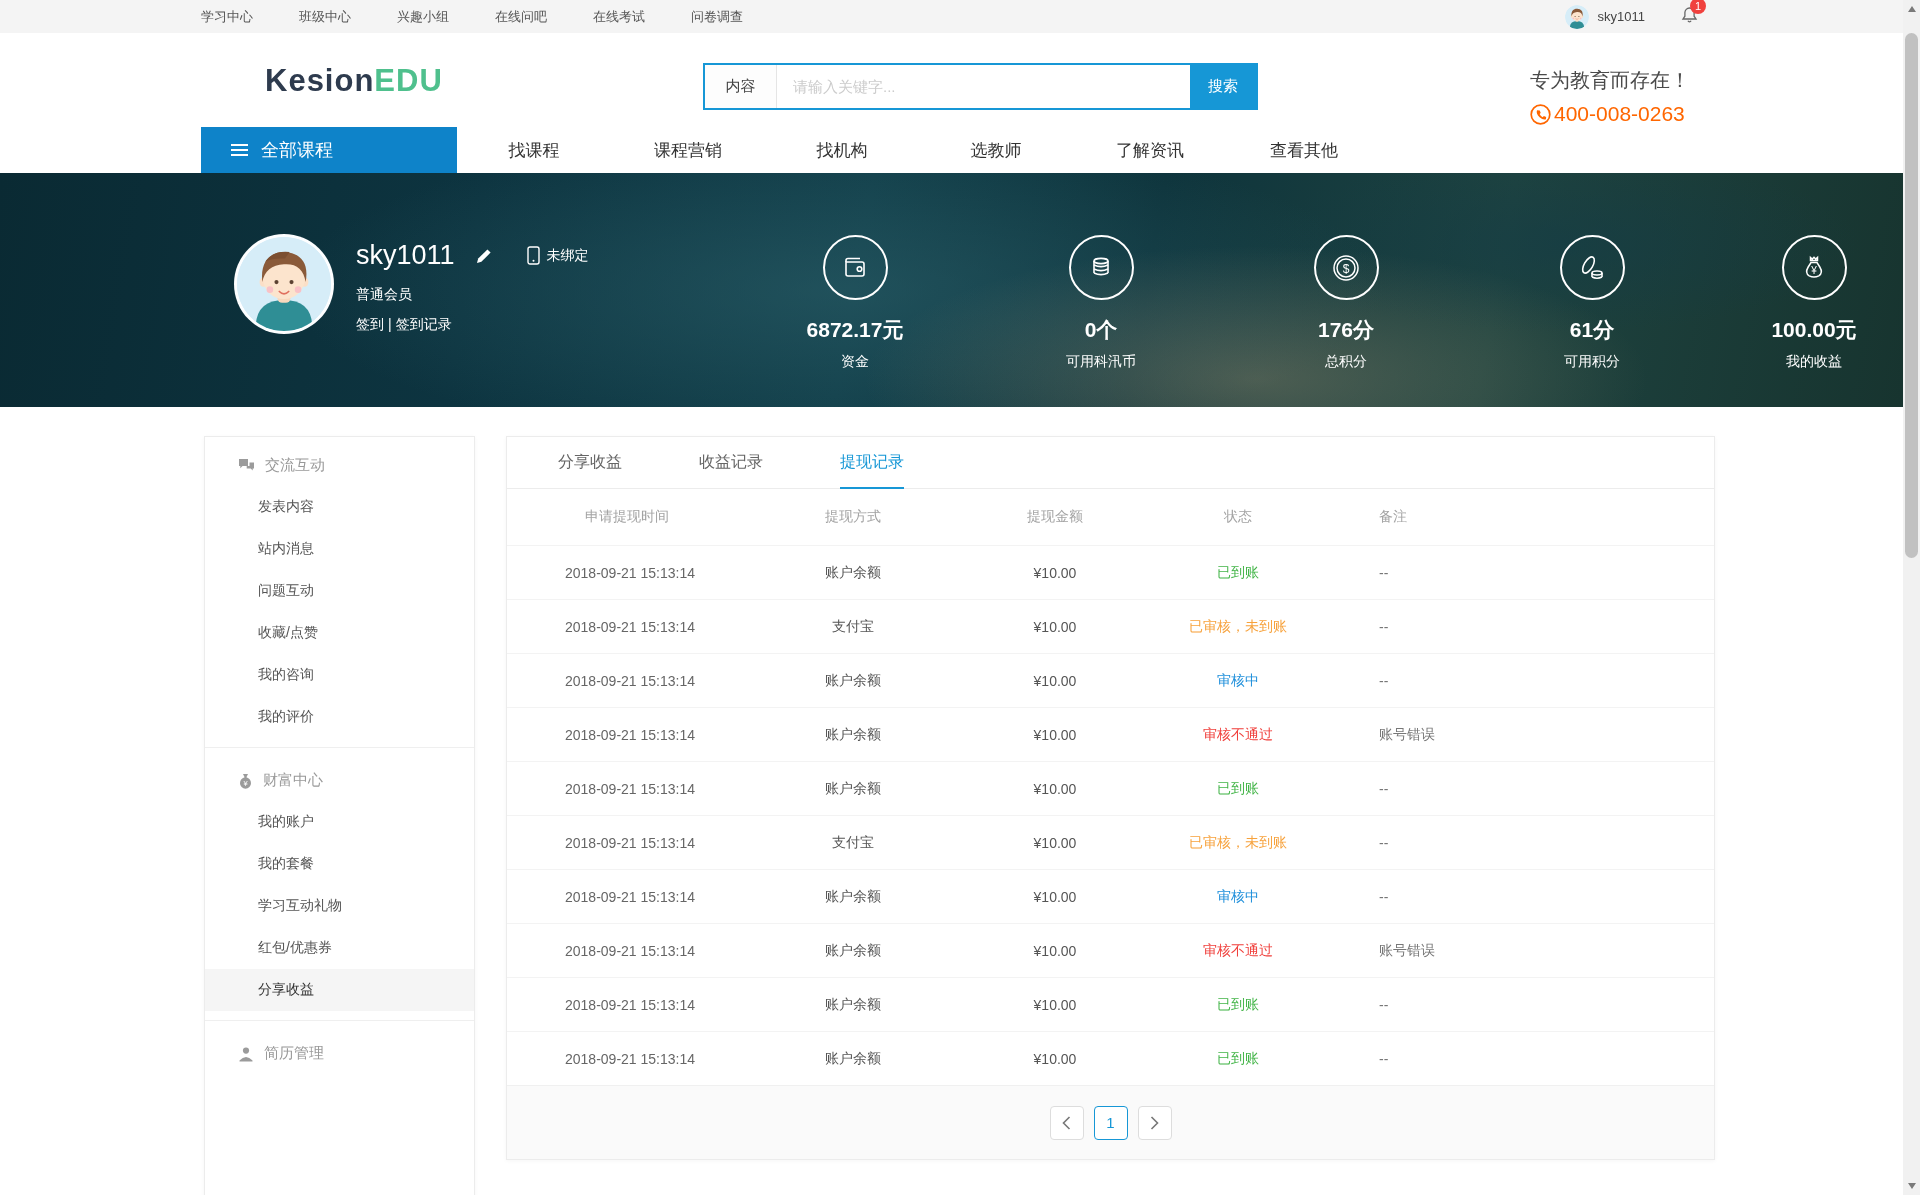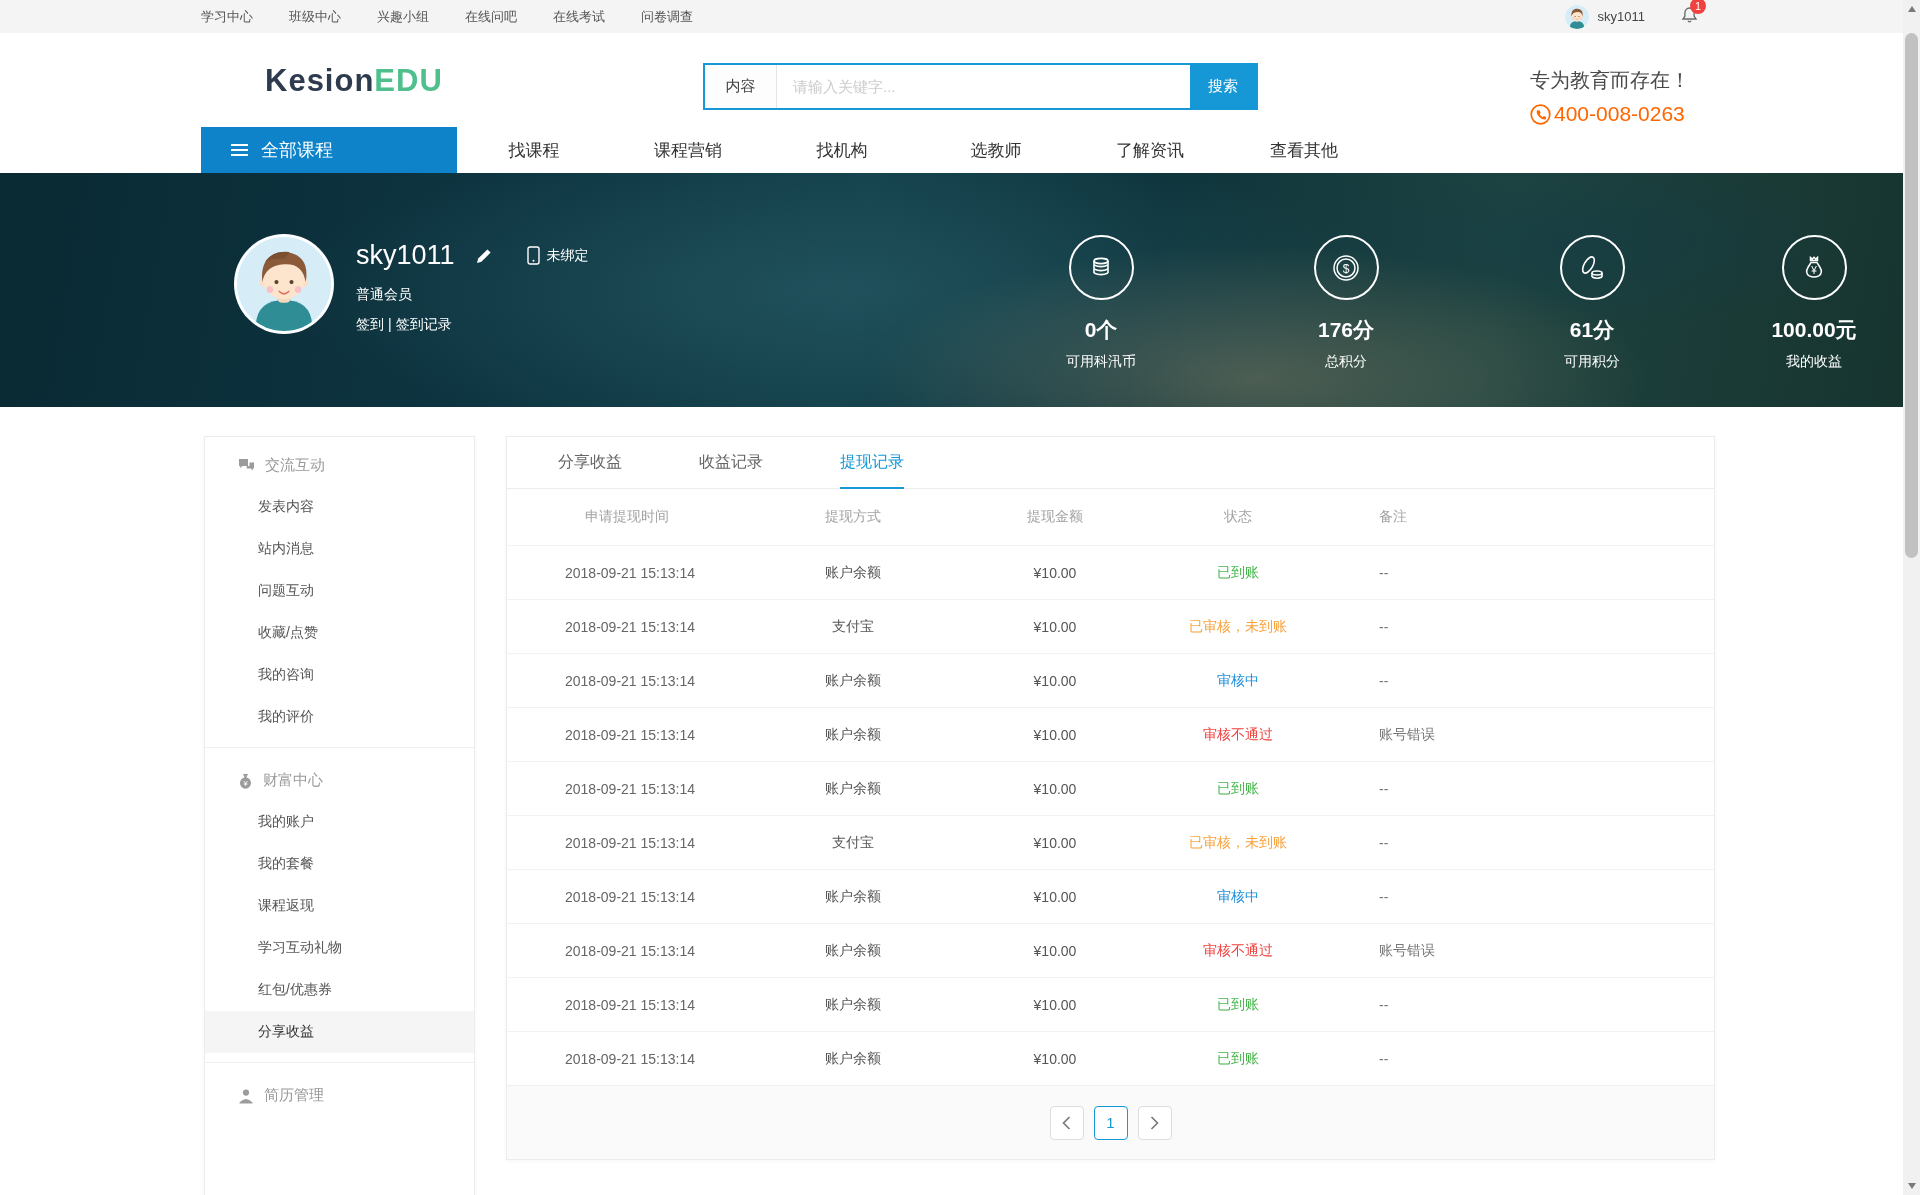--- a/index.html
+++ b/index.html
@@ -8,7 +8,7 @@
 
   
   .topbar{position:absolute;top:0;left:0;width:1903px;height:33px;background:#f4f4f4;display:flex;align-items:center;font-size:13px;color:#555;}
-  .topbar-menu{display:flex;margin-left:201px;gap:36px;}
+  .topbar-menu{display:flex;margin-left:201px;gap:46px;}
   .topbar-link{cursor:pointer;}
   .topbar-right{margin-left:auto;margin-right:205px;display:flex;align-items:center;}
   .mini-avatar{width:24px;height:24px;border-radius:50%;overflow:hidden;flex:0 0 24px;}

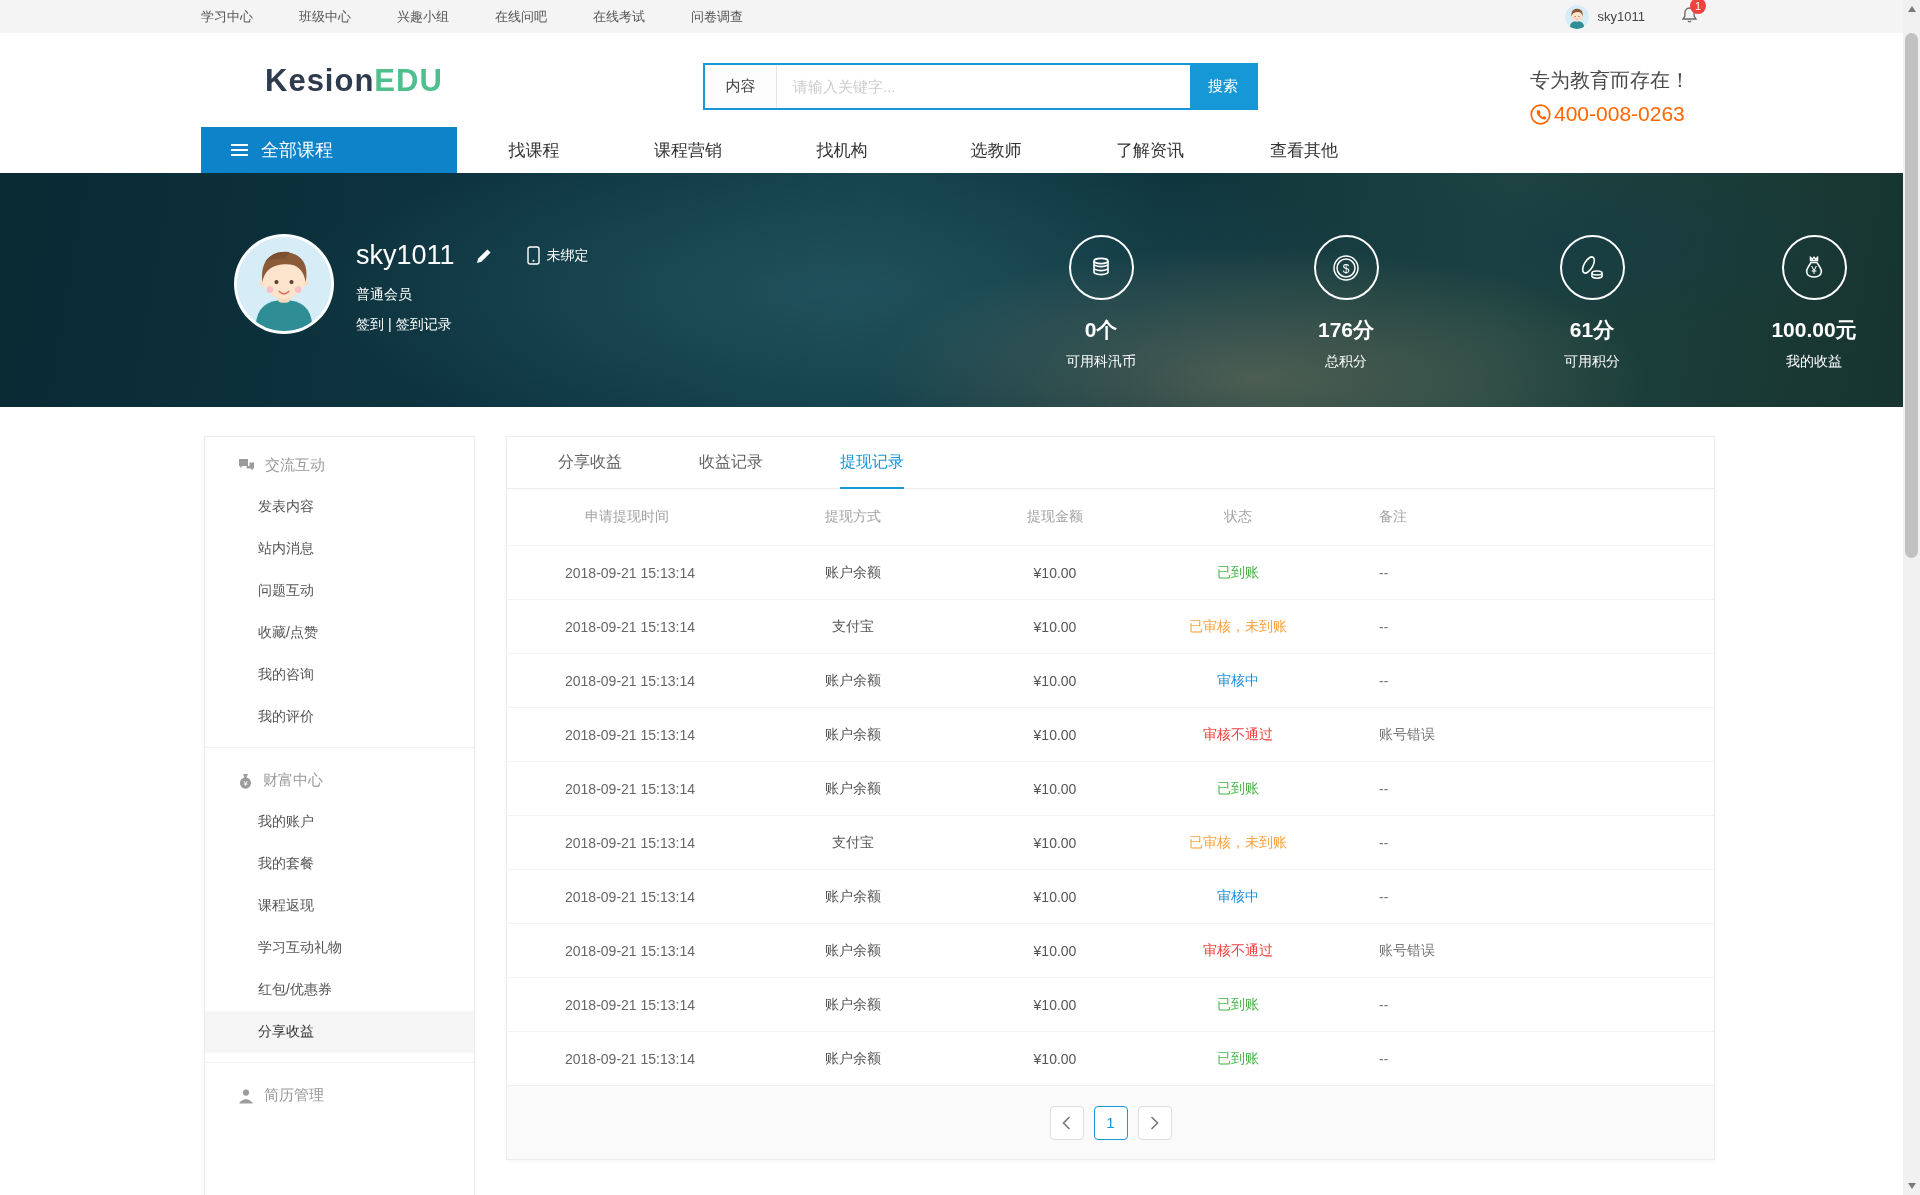--- a/index.html
+++ b/index.html
@@ -210,6 +210,17 @@
     <span>签到记录</span>
   </div>
 
+  <div class="stat stat1">
+    <div class="stat-circle">
+      <svg width="32" height="32" viewBox="0 0 32 32" fill="none" stroke="#fff" stroke-width="1.6">
+        <path d="M7 10 v-1.5 a2 2 0 0 1 2-2 h12"></path>
+        <path d="M7 10 h16 a2 2 0 0 1 2 2 v10 a2 2 0 0 1 -2 2 H9 a2 2 0 0 1 -2-2 Z"></path>
+        <circle cx="20.5" cy="17" r="2.3"></circle>
+      </svg>
+    </div>
+    <div class="stat-value">6872.17元</div>
+    <div class="stat-label">资金</div>
+  </div>
   <div class="stat stat2">
     <div class="stat-circle">
       <svg width="32" height="32" viewBox="0 0 32 32" fill="none" stroke="#fff" stroke-width="1.6">

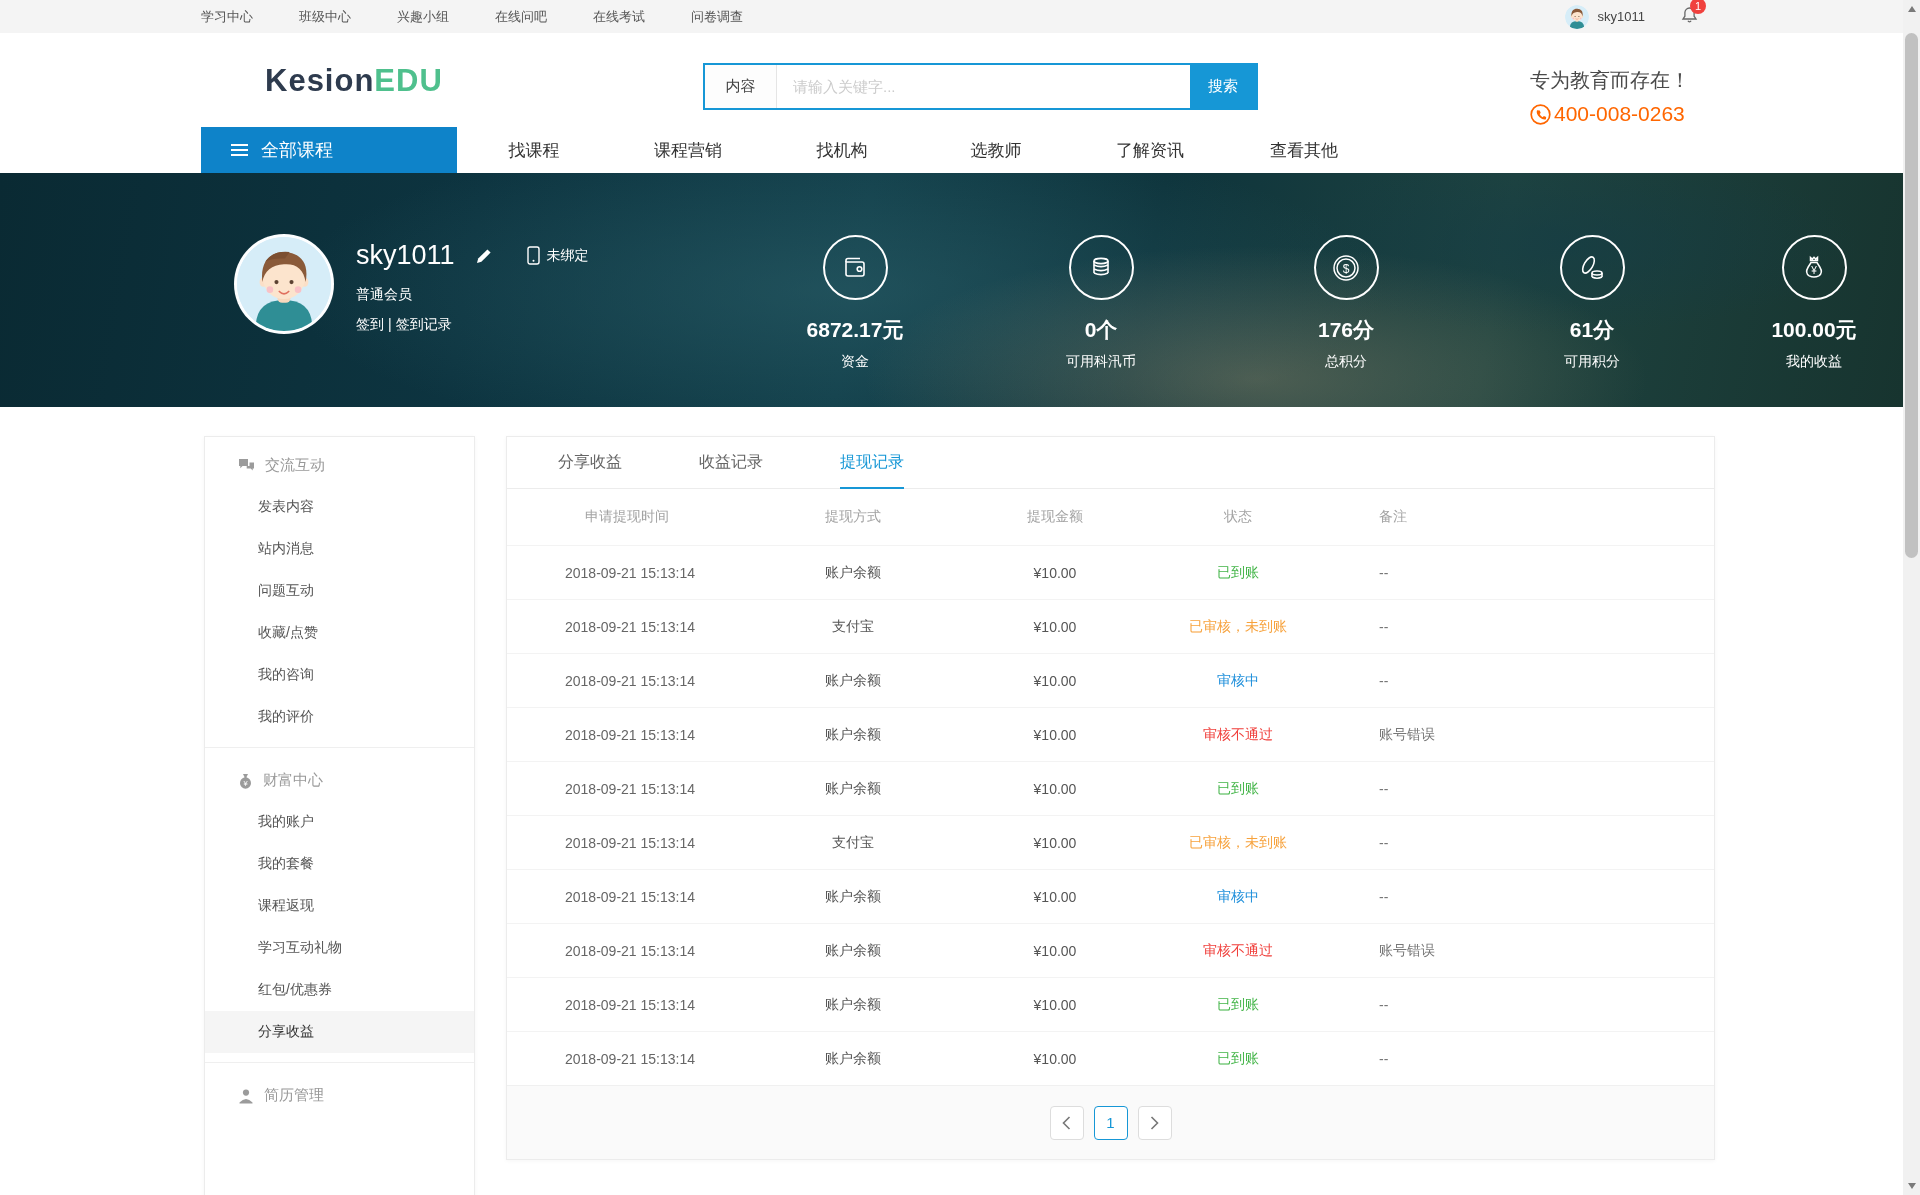--- a/index.html
+++ b/index.html
@@ -294,7 +294,6 @@
   <ul class="side-items">
       <li class="side-item">我的账户</li>
       <li class="side-item">我的套餐</li>
-      <li class="side-item">课程返现</li>
       <li class="side-item">学习互动礼物</li>
       <li class="side-item">红包/优惠券</li>
       <li class="side-item active">分享收益</li>

